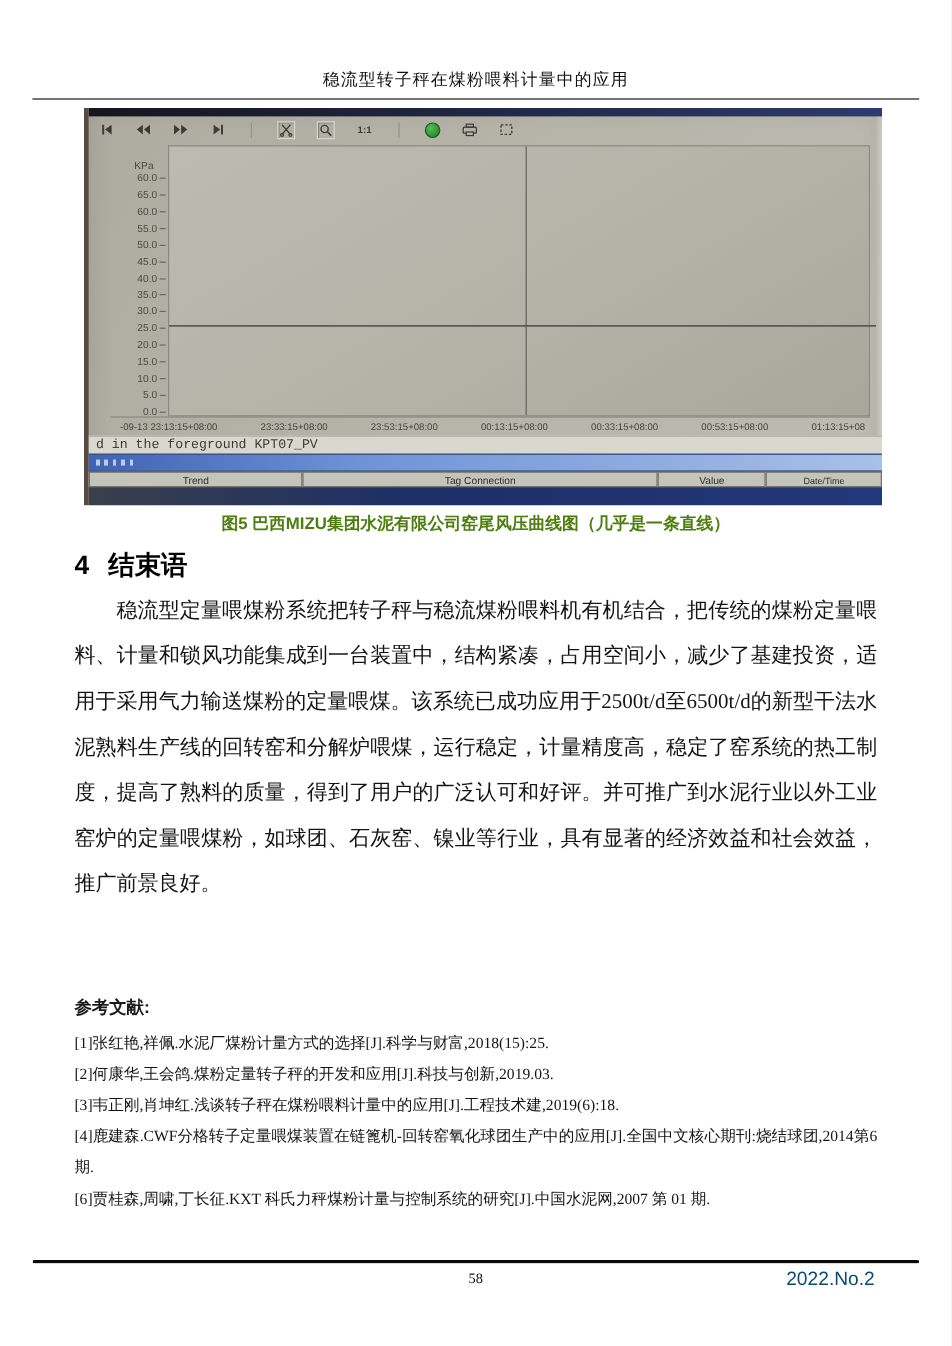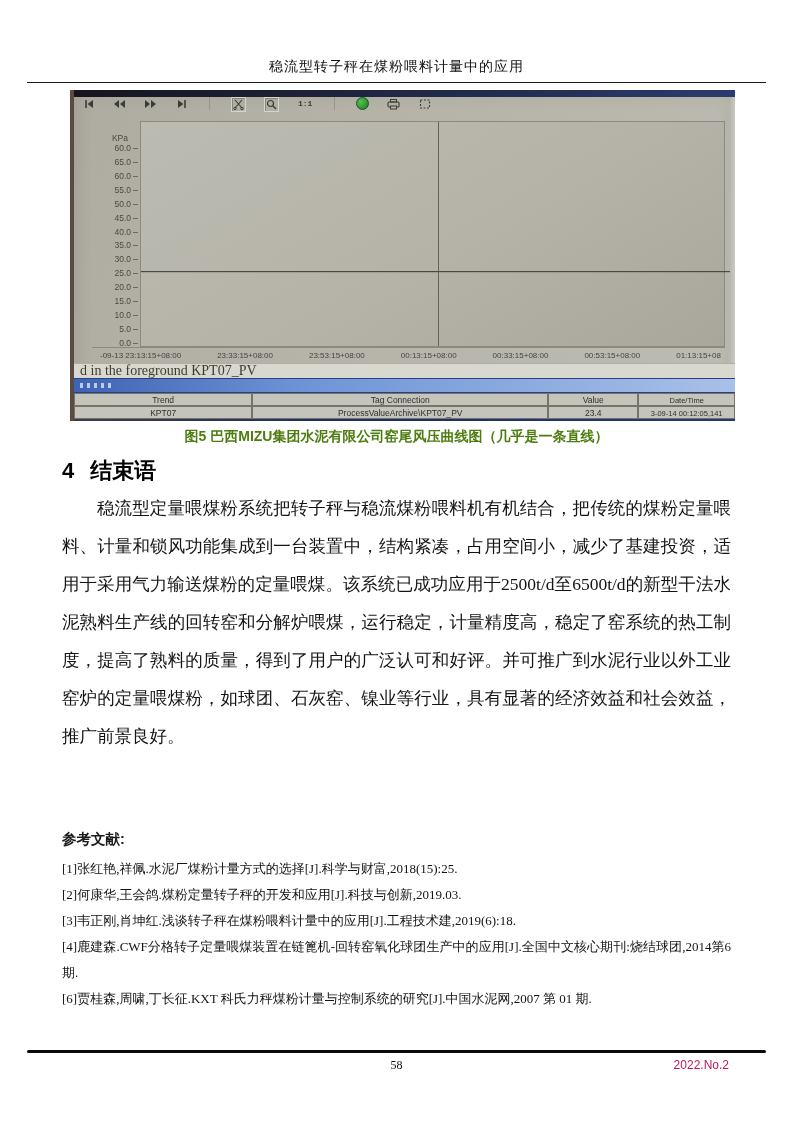--- a/index.html
+++ b/index.html
@@ -17,7 +17,7 @@
          border-left:4px solid #5a4a42;box-shadow:inset -3px 0 4px rgba(255,255,255,.35), inset 0 0 18px rgba(60,60,50,.18);
          display:flex;flex-direction:column;font-family:"Liberation Sans","DejaVu Sans",sans-serif;}
   .p-topstrip{height:7px;background:linear-gradient(90deg,#15151d,#2c3a6e);}
-  .p-toolbar{height:22px;display:flex;align-items:flex-start;gap:18px;padding:0 8px;color:#3c3c36;font-family:Liberation Mono, monospace;}
+  .p-toolbar{height:22px;display:flex;align-items:center;gap:18px;padding:0 8px;color:#3c3c36;}
   .tb-ico{width:13px;height:13px;display:inline-flex;align-items:center;justify-content:center;}
   .tb-framed{border:1px solid #d6d5cc;box-shadow:1px 1px 0 #8a887e inset;}
   .tb-sep{width:1px;height:13px;background:#96948a;margin:0 3px;}

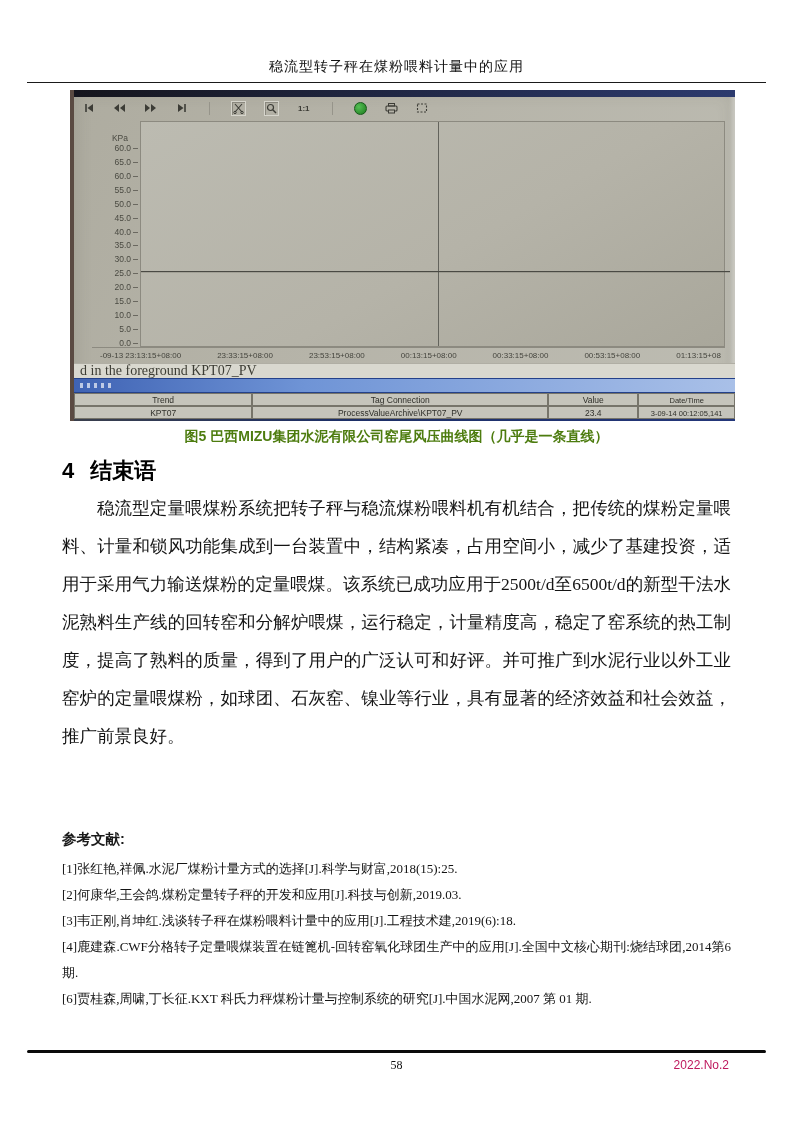--- a/index.html
+++ b/index.html
@@ -40,7 +40,7 @@
   .x-axis{height:15px;display:flex;justify-content:space-between;align-items:center;
           padding:0 4px 0 8px;font-size:8px;color:#45453e;white-space:nowrap;border-top:1px solid #8c8a80;margin:0 10px 0 18px;}
   .p-status{height:14px;background:#d9d8cf;border-top:1px solid #b0aea4;display:flex;align-items:center;
-            font-size:14px;color:#3c3c34;padding-left:6px;font-family:Liberation Serif, serif;}
+            font-size:11px;color:#3c3c34;padding-left:6px;font-family:Liberation Mono, monospace;}
   .p-bluebar{height:13px;background:linear-gradient(90deg,#3f63b4 0%,#6f94d6 35%,#a9c0e8 100%);
              border-top:1px solid #24418a;border-bottom:1px solid #24418a;position:relative;}
   .p-bluebar::before{content:"";position:absolute;left:6px;top:4px;width:34px;height:5px;

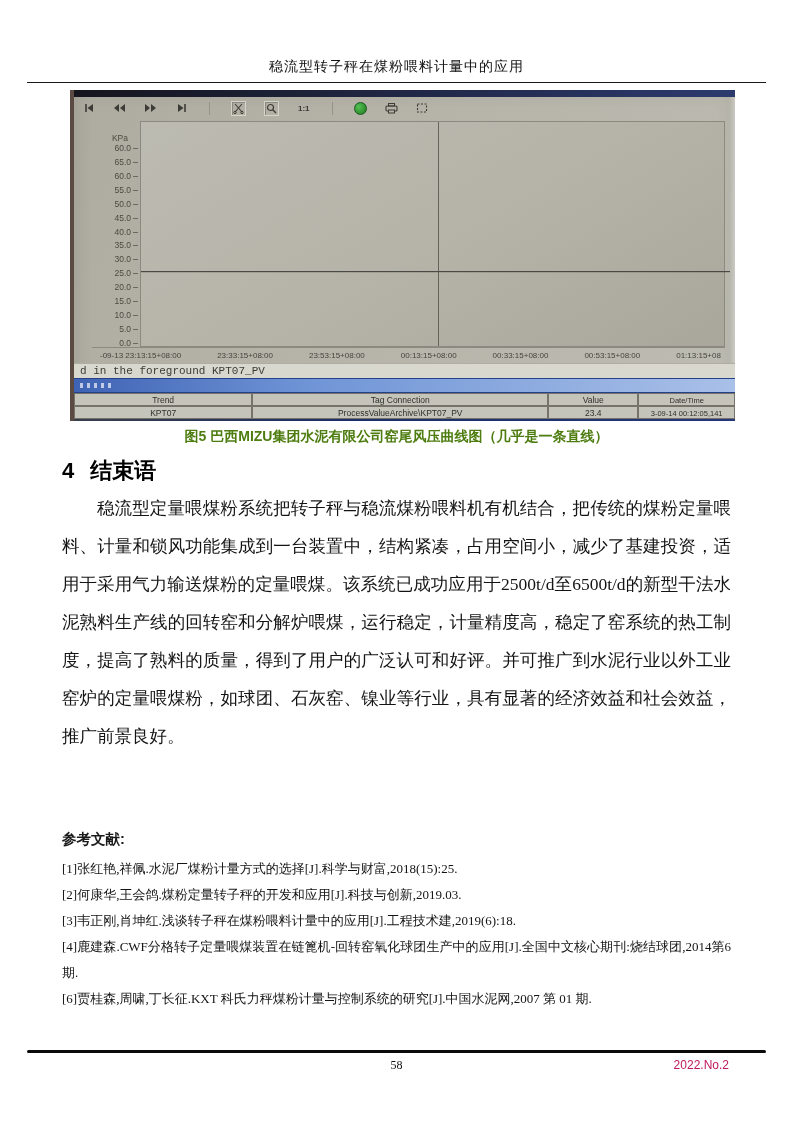--- a/index.html
+++ b/index.html
@@ -187,12 +187,6 @@
         <span class="pt-cell c-val">Value</span>
         <span class="pt-cell c-dt">Date/Time</span>
       </div>
-      <div class="pt-row">
-        <span class="pt-cell c-trend">KPT07</span>
-        <span class="pt-cell c-tag">ProcessValueArchive\KPT07_PV</span>
-        <span class="pt-cell c-val">23.4</span>
-        <span class="pt-cell c-dt">3-09-14 00:12:05,141</span>
-      </div>
     </div>
 
     <div class="p-bottomstrip"></div>

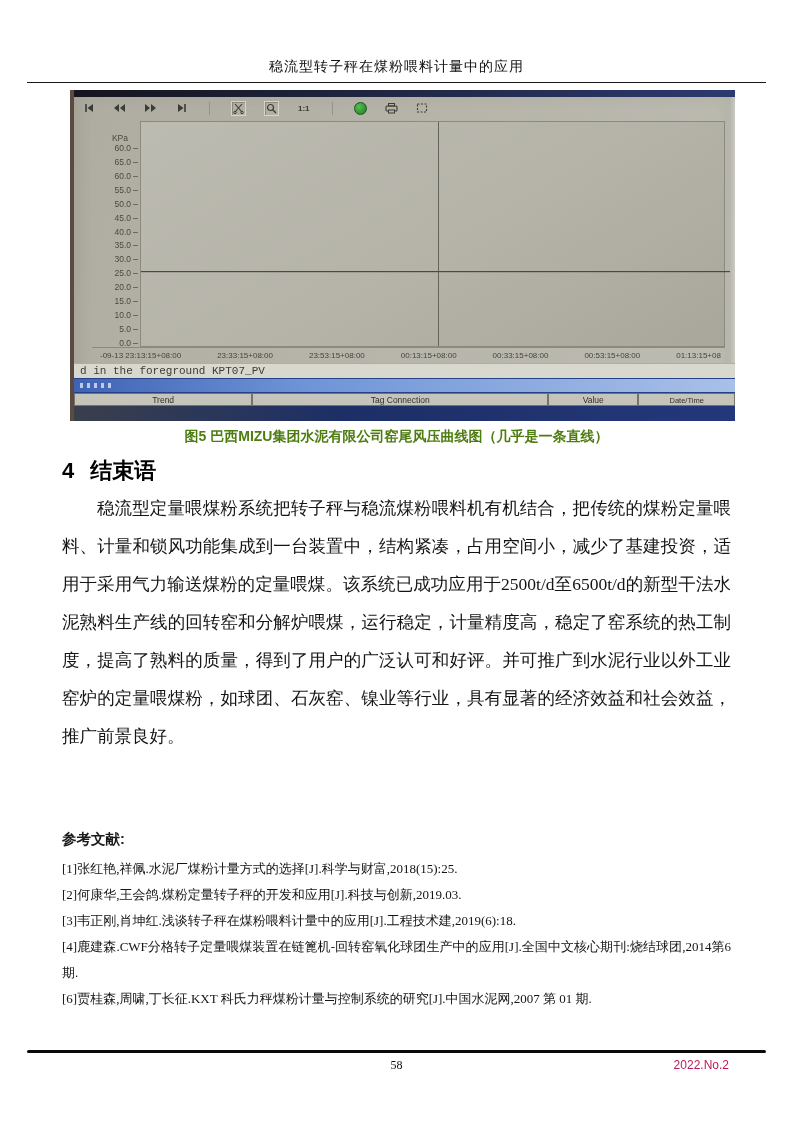--- a/index.html
+++ b/index.html
@@ -68,7 +68,7 @@
   
   .ftr-rule{position:absolute;top:1050px;left:27px;right:27px;height:0;border-top:3px solid #0a0a0a;border-radius:2px;}
   .ftr-page{position:absolute;top:1058px;left:0;right:0;text-align:center;font-size:12px;color:#111;}
-  .ftr-issue{position:absolute;top:1058px;right:64px;font-size:12px;color:#be185d;
+  .ftr-issue{position:absolute;top:1058px;right:64px;font-size:16px;color:#0c4a6e;
              font-family:"Liberation Sans","DejaVu Sans",sans-serif;}
   svg{display:block;}
 </style>

